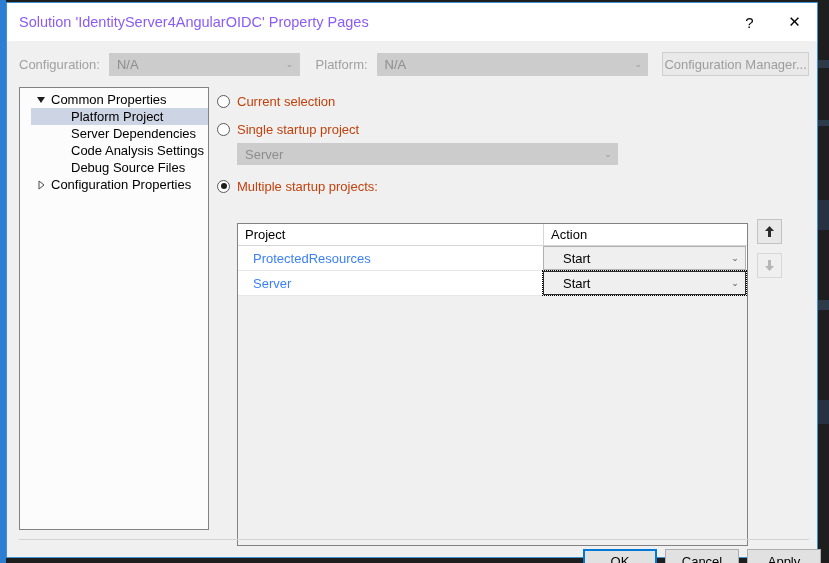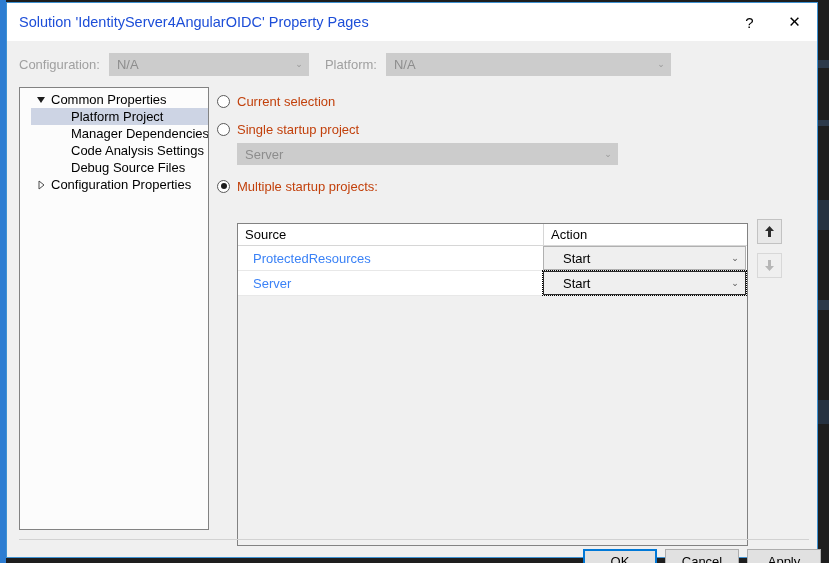--- a/index.html
+++ b/index.html
@@ -52,7 +52,7 @@
   }
   .title-text {
     font-size: 14.5px;
-    color: #1d4ed8;
+    color: #8b5cf6;
     padding-left: 12px;
     white-space: nowrap;
     flex: 1 1 auto;

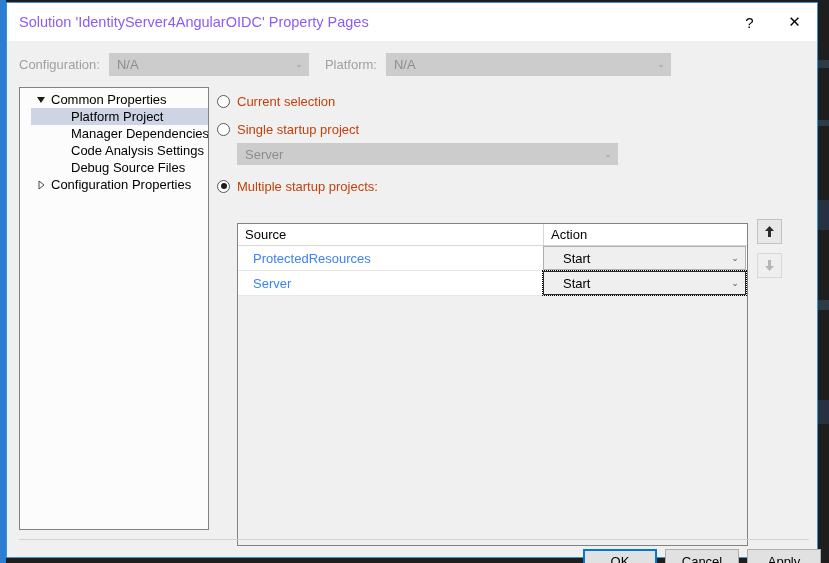--- a/index.html
+++ b/index.html
@@ -348,6 +348,7 @@
           <span class="cval">N/A</span>
           <span class="carrow">⌄</span>
         </div>
+        <div class="btn disabled" id="cfgmgr-btn">Configuration Manager...</div>
       </div>
 
       <div id="tree">

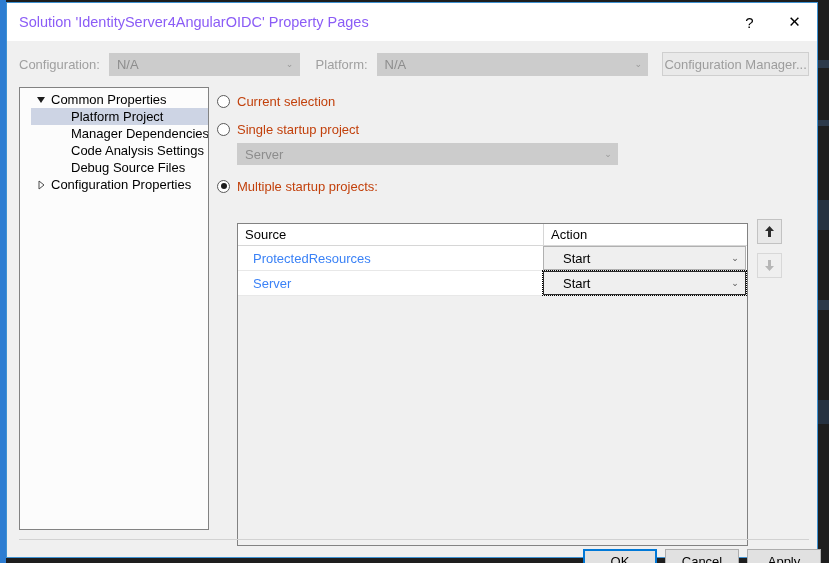--- a/index.html
+++ b/index.html
@@ -364,7 +364,7 @@
         </div>
         <div class="tree-node">
           <span class="tw"></span>
-          <span class="tree-label indent">Manager Dependencies</span>
+          <span class="tree-label indent">Server Dependencies</span>
         </div>
         <div class="tree-node">
           <span class="tw"></span>

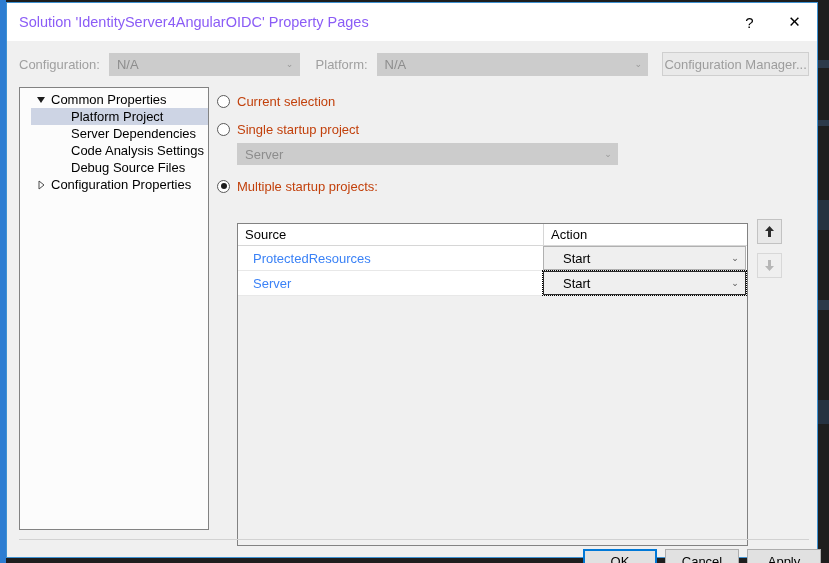--- a/index.html
+++ b/index.html
@@ -411,7 +411,7 @@
         <div id="grid-wrap">
           <div id="grid">
             <div class="grid-header">
-              <div class="gh-cell project">Source</div>
+              <div class="gh-cell project">Project</div>
               <div class="gh-cell action">Action</div>
             </div>
 

